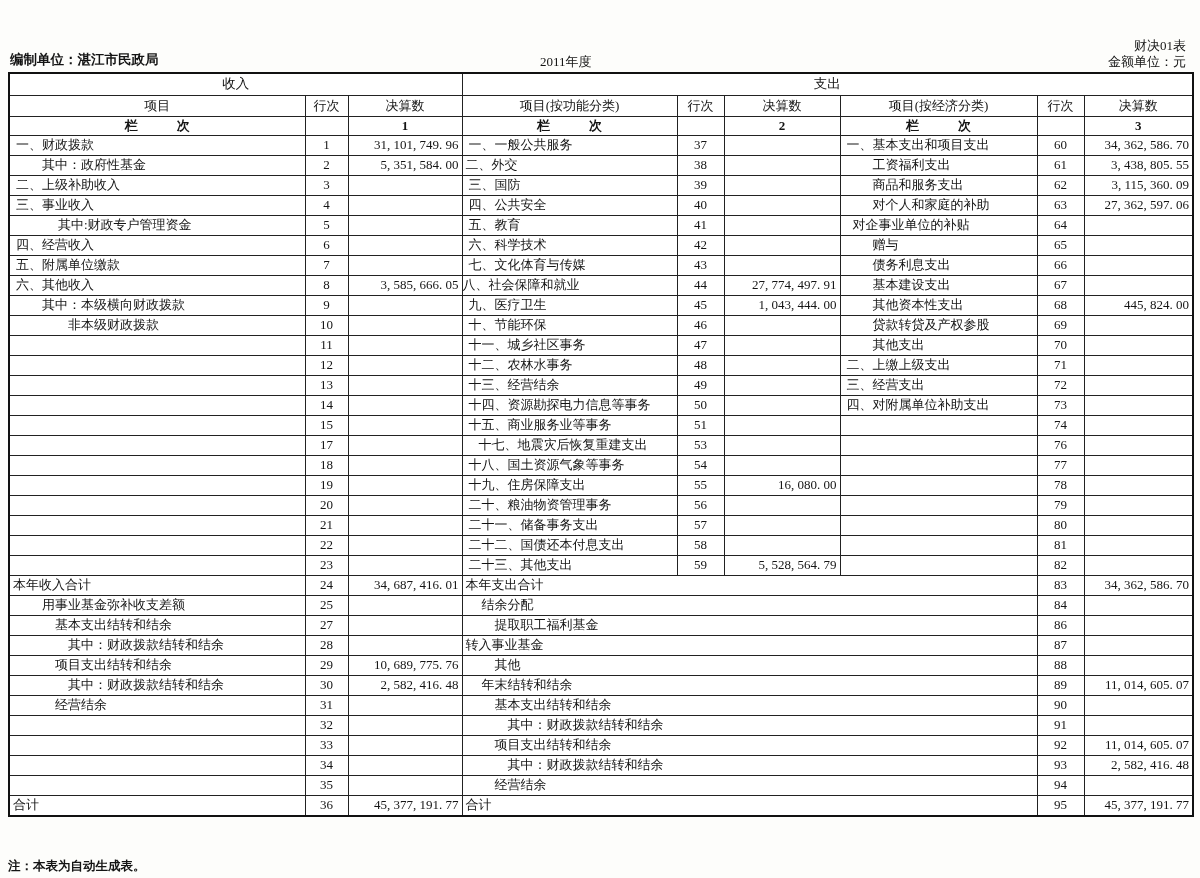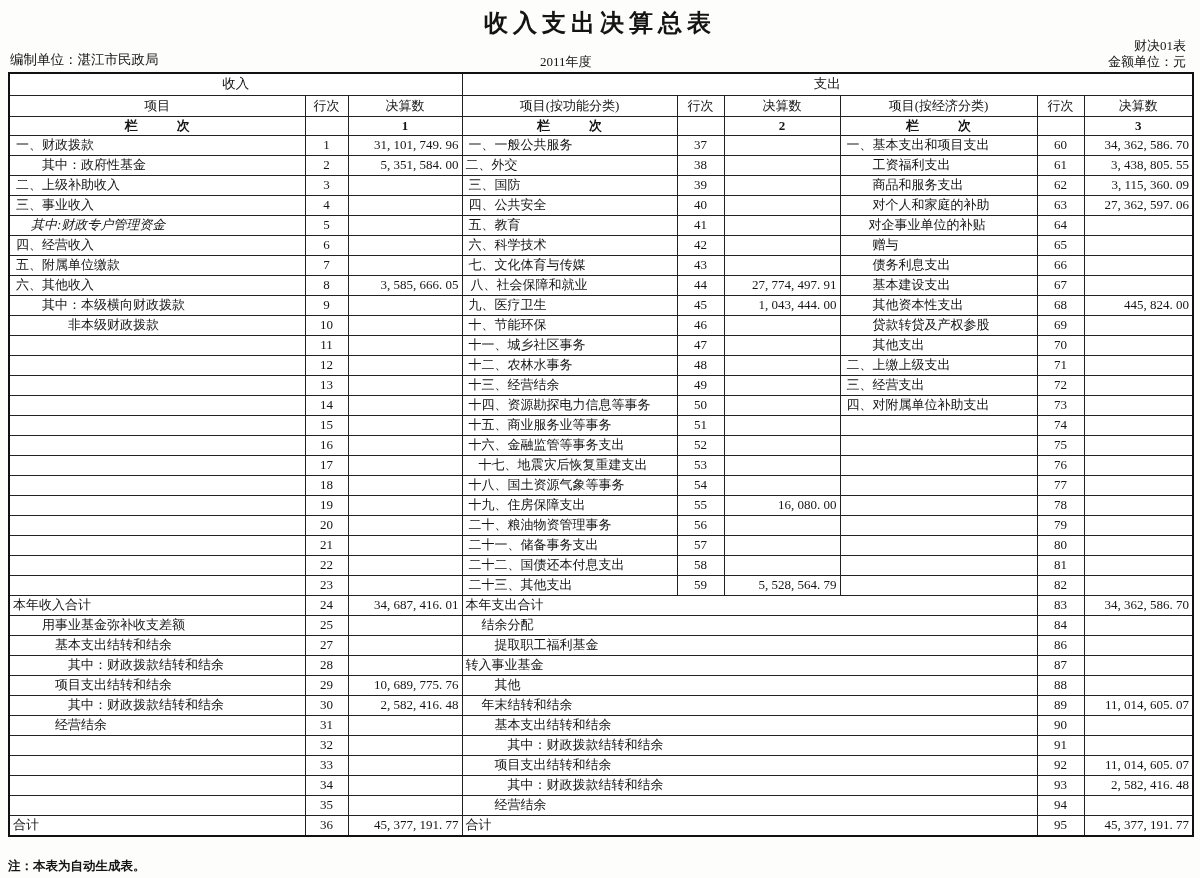--- a/index.html
+++ b/index.html
@@ -69,7 +69,6 @@
 
 <div class="page">
 
-  <div class="doc-title">收入支出决算总表</div>
   <div class="form-no">财决01表</div>
   <div class="unit-note">金额单位：元</div>
   <div class="prepared-by">编制单位：湛江市民政局</div>

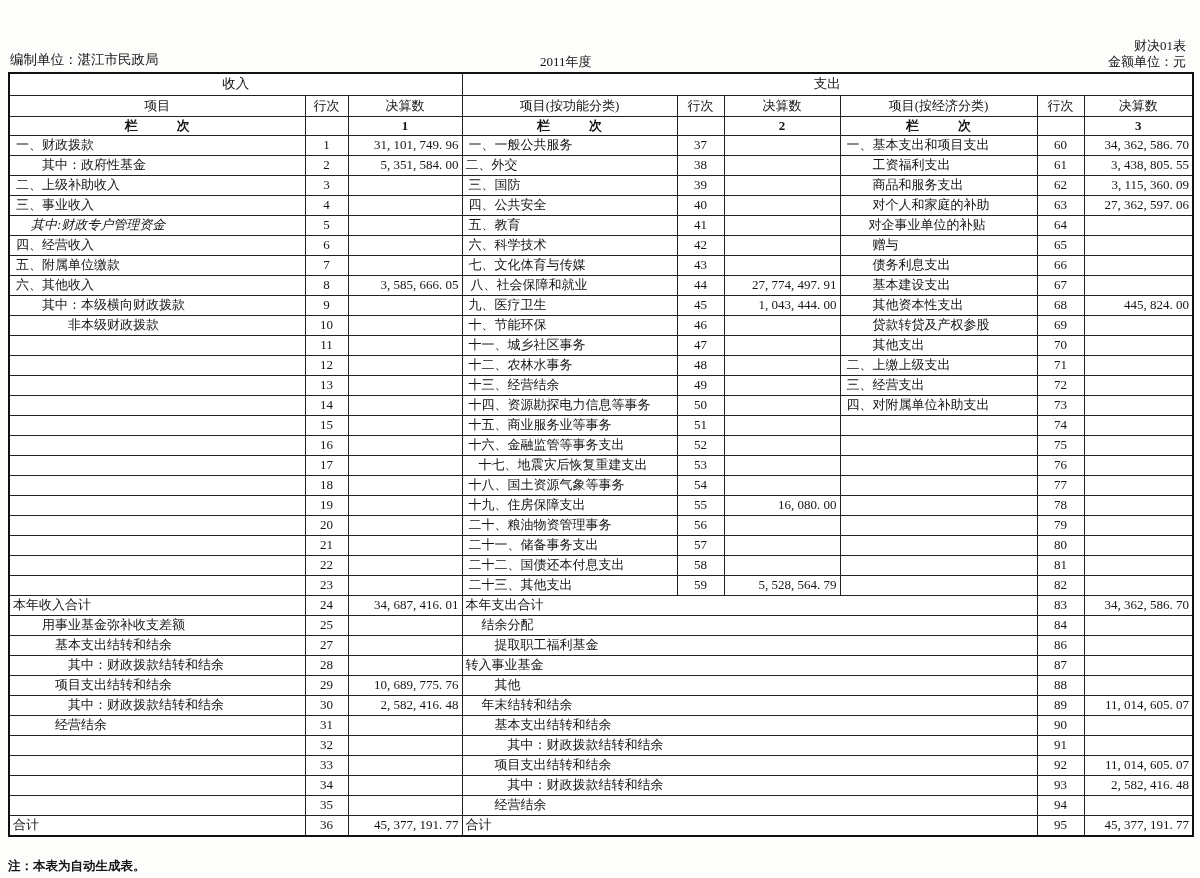--- a/index.html
+++ b/index.html
@@ -27,7 +27,7 @@
   }
   .prepared-by{
     position:absolute;top:51px;left:10px;
-    font-size:13.5px;font-weight:normal;
+    font-size:13.5px;font-weight:bold;
   }
   .fiscal-year{
     position:absolute;top:53px;left:540px;

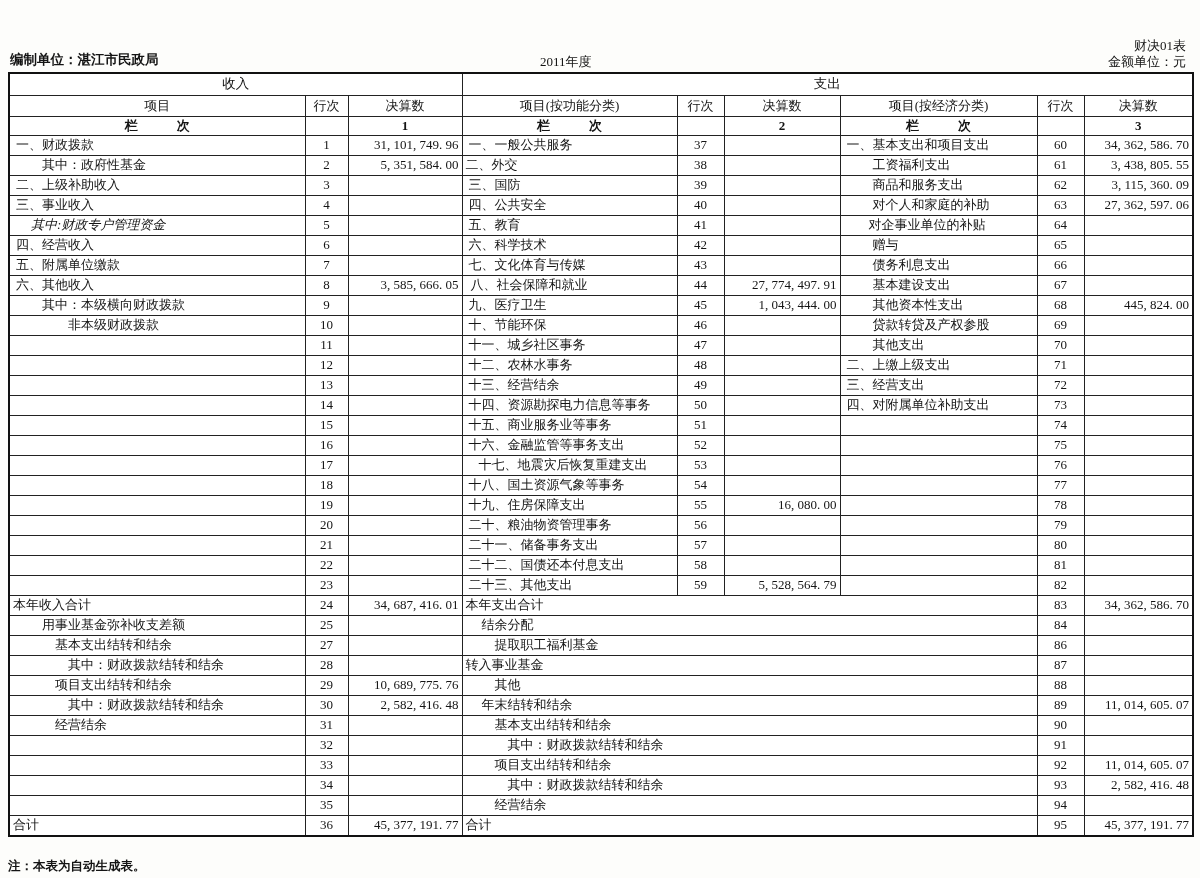--- a/index.html
+++ b/index.html
@@ -160,7 +160,7 @@
           <td class="amt">27, 362, 597. 06</td>
         </tr>
         <tr>
-          <td class="lbl" style="padding-left: 21px; font-style: italic;">其中:财政专户管理资金</td>
+          <td class="lbl" style="padding-left: 48px;">其中:财政专户管理资金</td>
           <td class="num">5</td>
           <td class="amt"></td>
           <td class="lbl" style="padding-left: 6px;">五、教育</td>

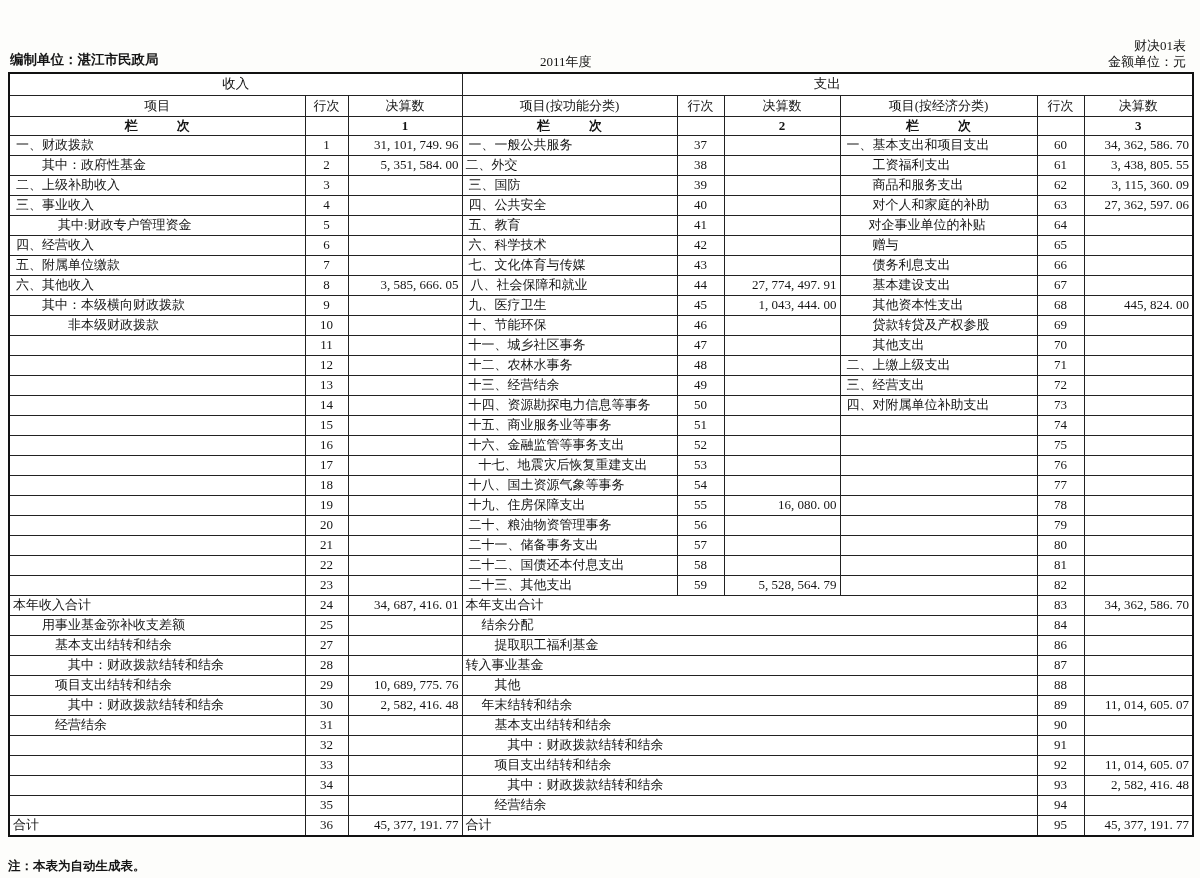--- a/index.html
+++ b/index.html
@@ -166,7 +166,7 @@
           <td class="lbl" style="padding-left: 6px;">五、教育</td>
           <td class="num">41</td>
           <td class="amt"></td>
-          <td class="lbl" style="padding-left: 28px;">对企事业单位的补贴</td>
+          <td class="lbl" style="padding-left: 12px;">对企事业单位的补贴</td>
           <td class="num">64</td>
           <td class="amt"></td>
         </tr>

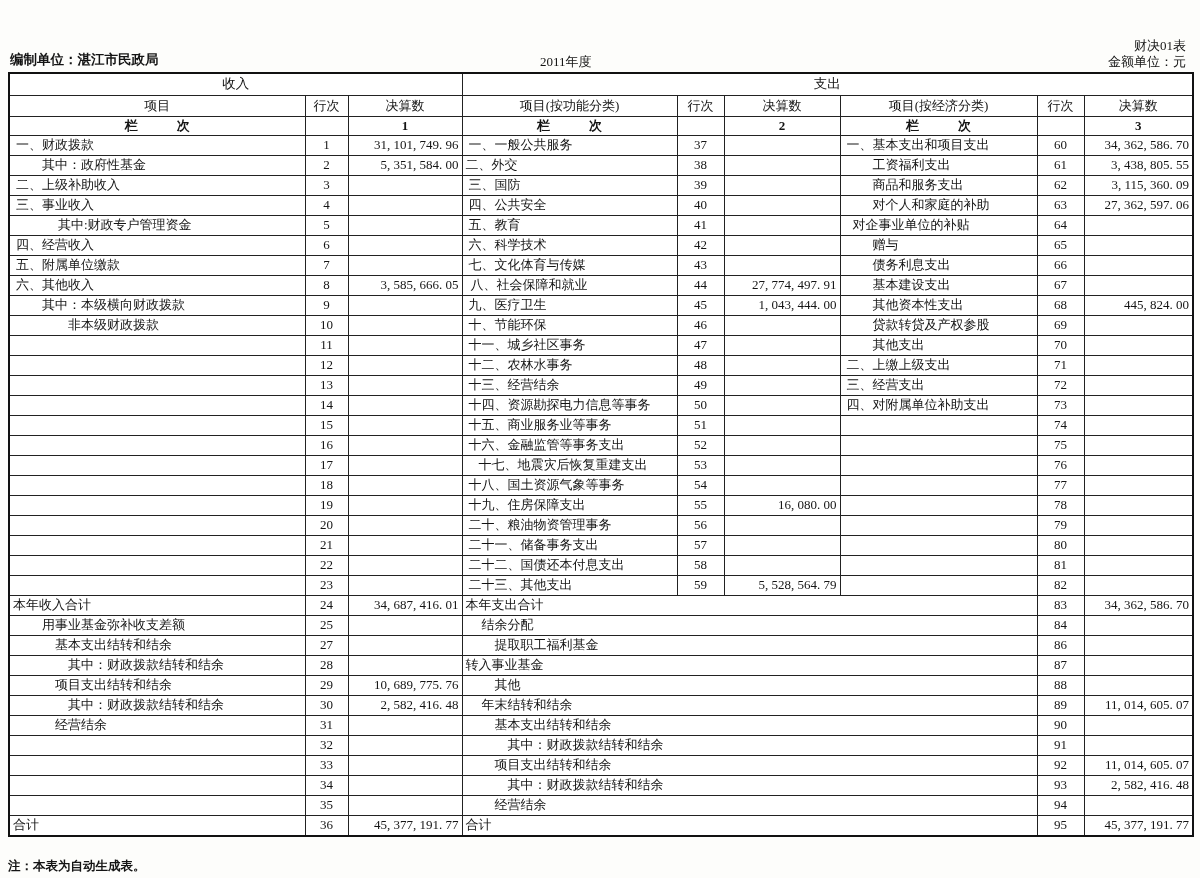--- a/index.html
+++ b/index.html
@@ -196,7 +196,7 @@
           <td class="lbl" style="padding-left: 6px;">六、其他收入</td>
           <td class="num">8</td>
           <td class="amt">3, 585, 666. 05</td>
-          <td class="lbl" style="padding-left: 8px; margin-left: 42px;">八、社会保障和就业</td>
+          <td class="lbl" style="padding-left: 0; margin-left: 42px;">八、社会保障和就业</td>
           <td class="num">44</td>
           <td class="amt">27, 774, 497. 91</td>
           <td class="lbl" style="padding-left: 32px;">基本建设支出</td>

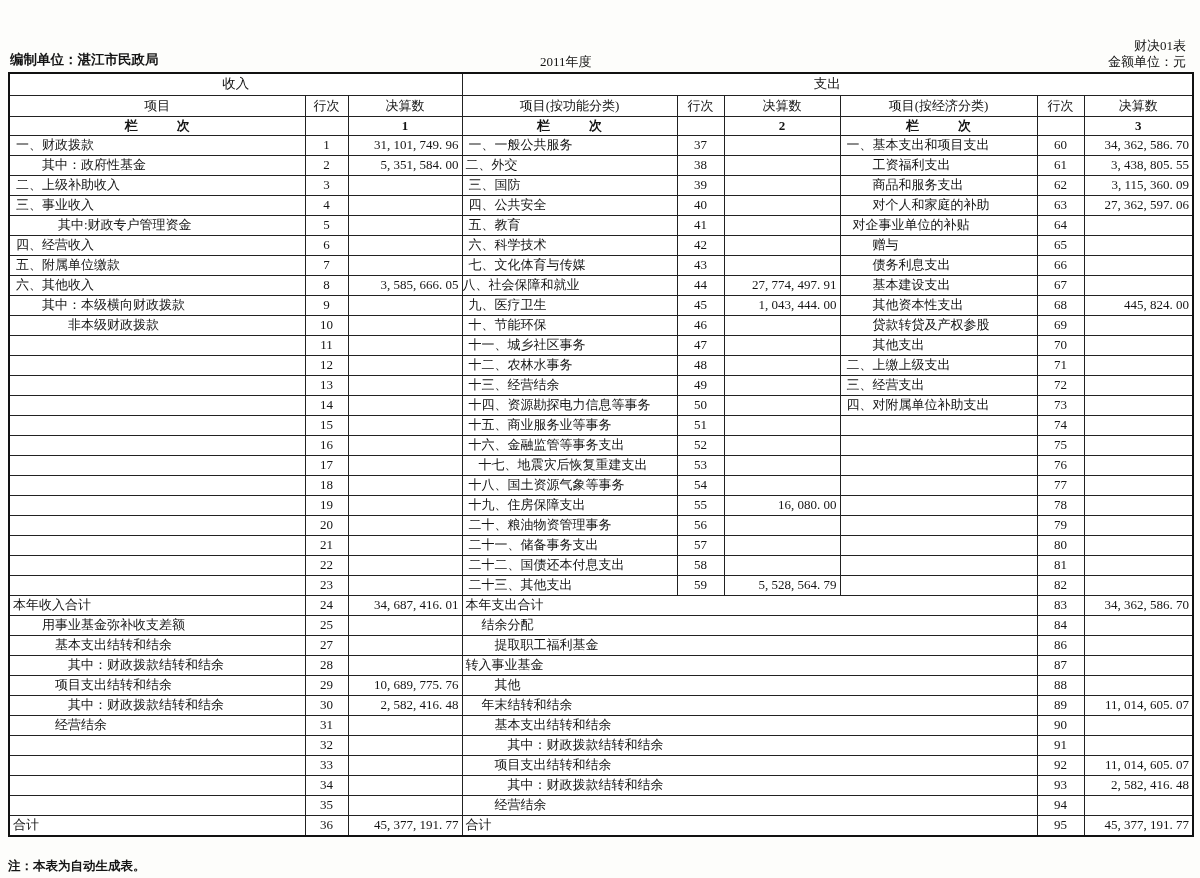--- a/index.html
+++ b/index.html
@@ -282,17 +282,6 @@
         </tr>
         <tr>
           <td class="lbl" style="padding-left: 6px;"></td>
-          <td class="num">16</td>
-          <td class="amt"></td>
-          <td class="lbl" style="padding-left: 6px;">十六、金融监管等事务支出</td>
-          <td class="num">52</td>
-          <td class="amt"></td>
-          <td class="lbl" style="padding-left: 6px;"></td>
-          <td class="num">75</td>
-          <td class="amt"></td>
-        </tr>
-        <tr>
-          <td class="lbl" style="padding-left: 6px;"></td>
           <td class="num">17</td>
           <td class="amt"></td>
           <td class="lbl" style="padding-left: 16px;">十七、地震灾后恢复重建支出</td>

